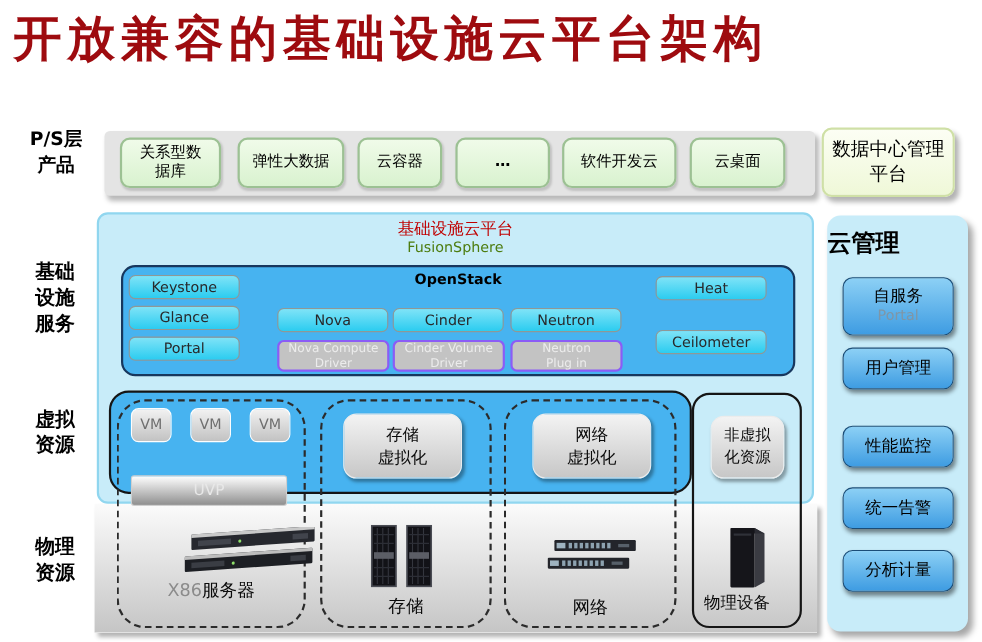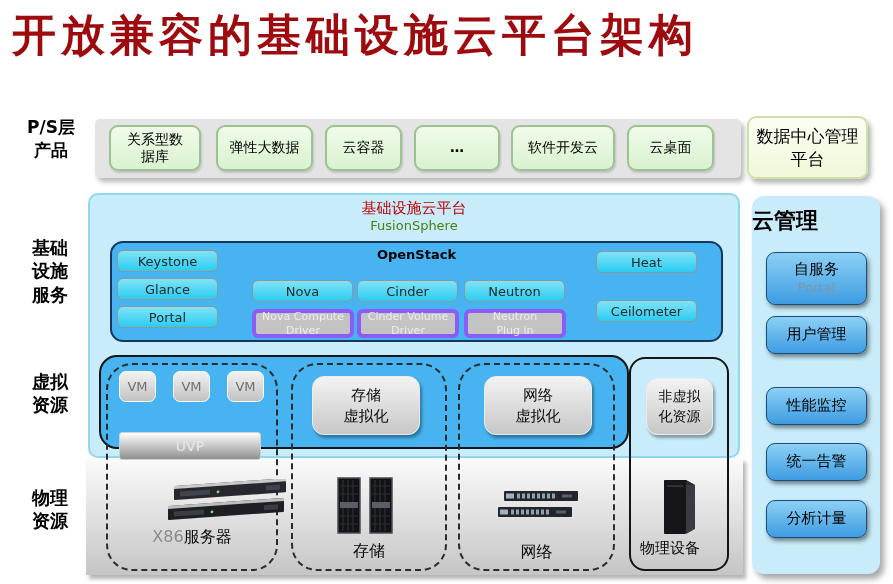--- a/index.html
+++ b/index.html
@@ -69,7 +69,7 @@
   .neutron{left:464px;top:280px;width:101px}
   .heat{left:596px;top:251px;width:101px}
   .ceilometer{left:596px;top:300px;width:101px}
-  .driver { height:29px; background:#c3c3c3; border:4px solid #8b5cf6; border-radius:6px;
+  .driver { height:29px; background:#c3c3c3; border:2px solid #8b5cf6; border-radius:6px;
     display:flex; flex-direction:column; align-items:center; justify-content:center;
     font-size:11px; line-height:1.25; color:#ececec; text-align:center; }
   .d0{left:252px;top:309px;width:102px} .d1{left:357px;top:309px;width:102px} .d2{left:464px;top:309px;width:102px}

